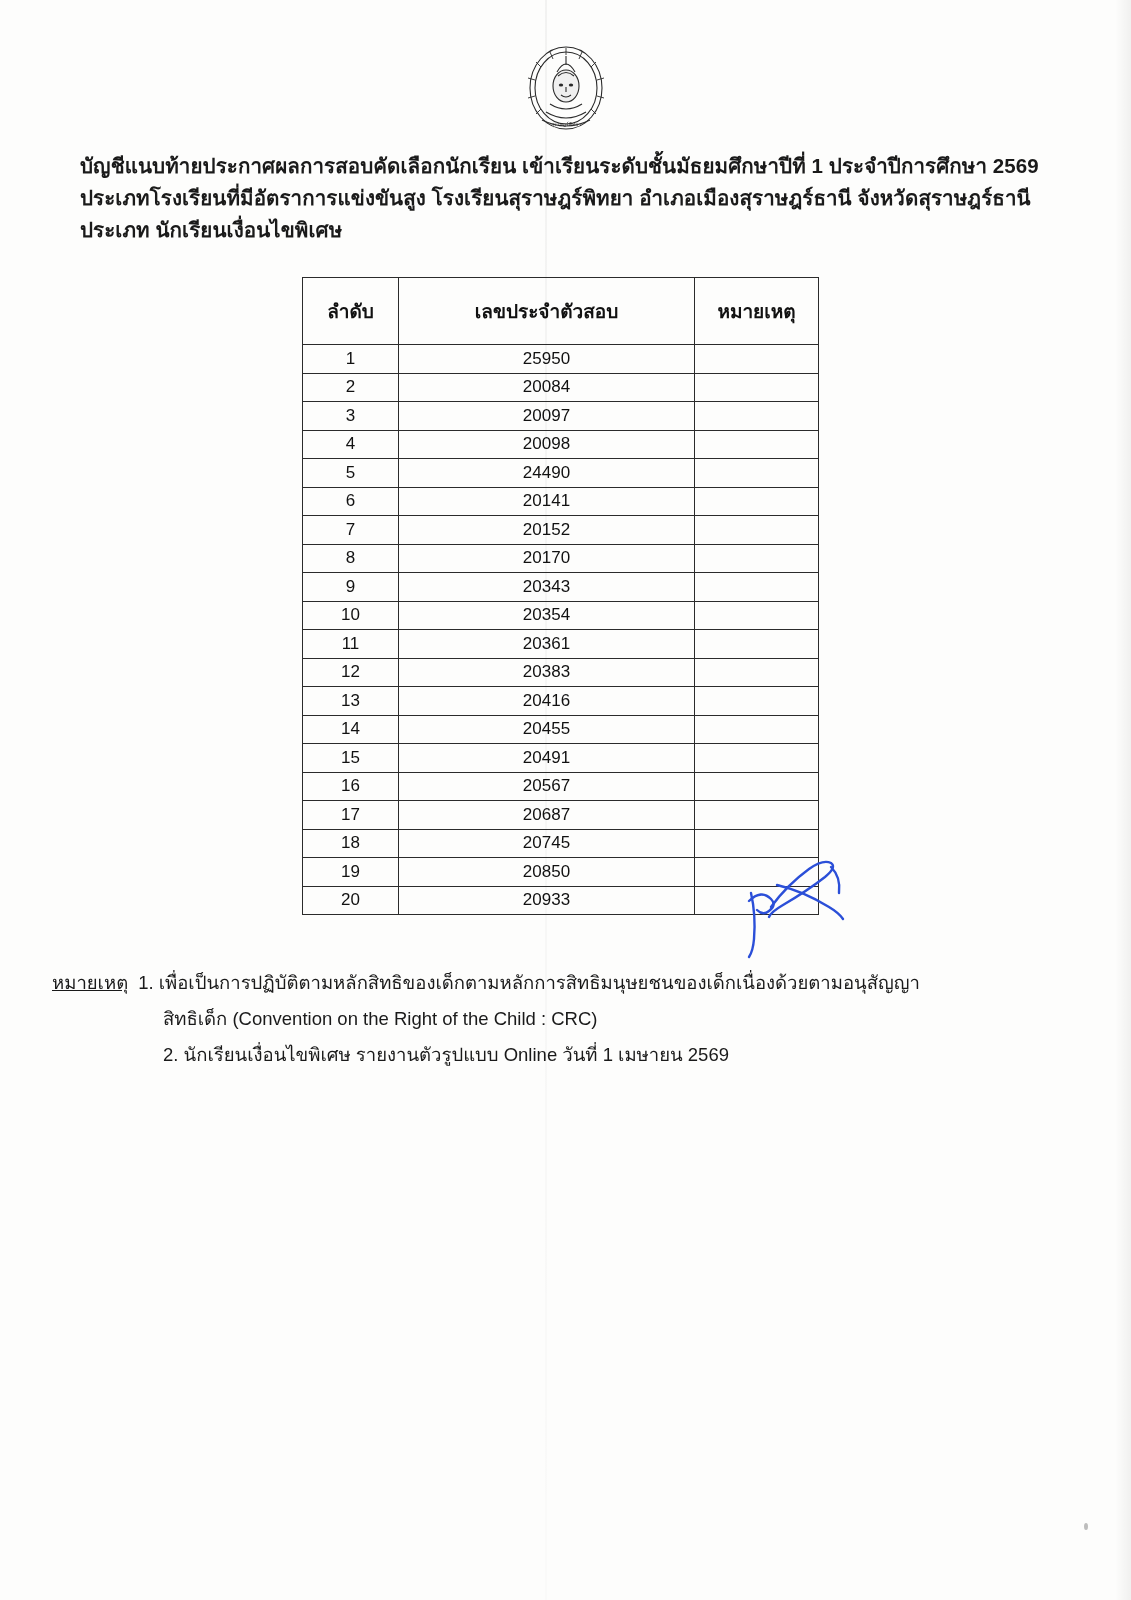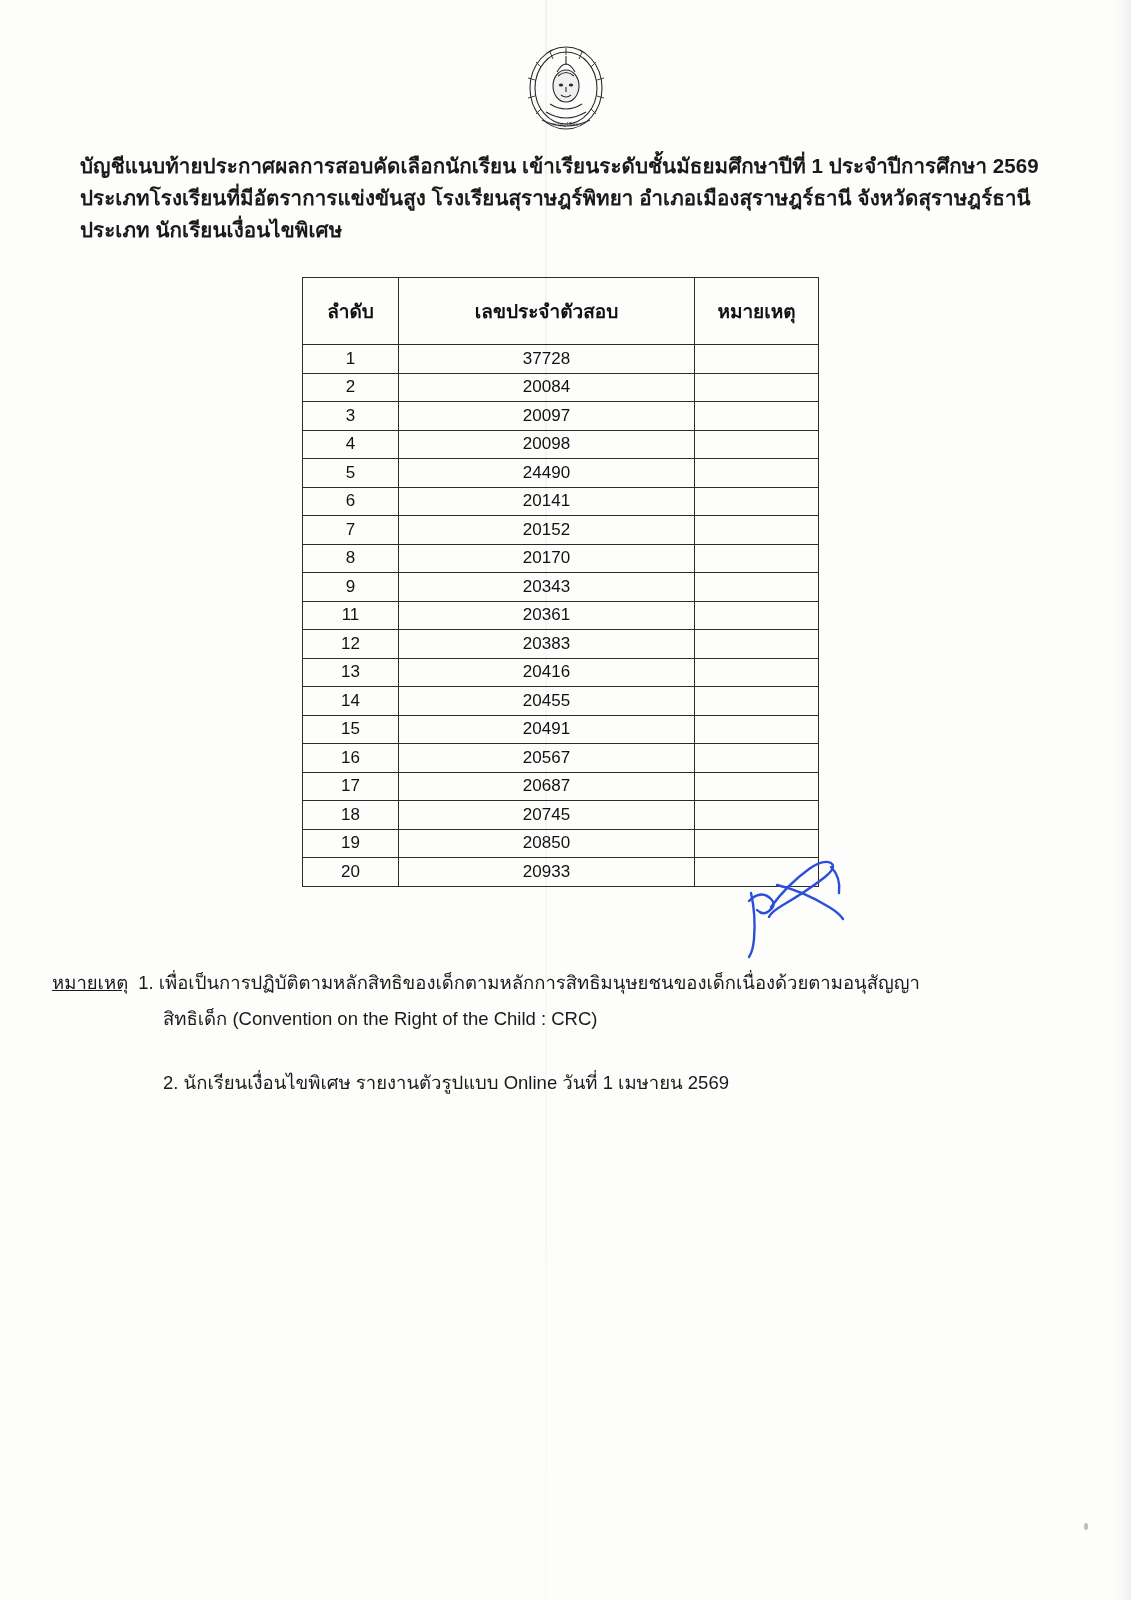--- a/index.html
+++ b/index.html
@@ -217,7 +217,7 @@
       <tbody>
         <tr>
             <td>1</td>
-            <td>37728</td>
+            <td>25950</td>
             <td></td>
           </tr>
         <tr>

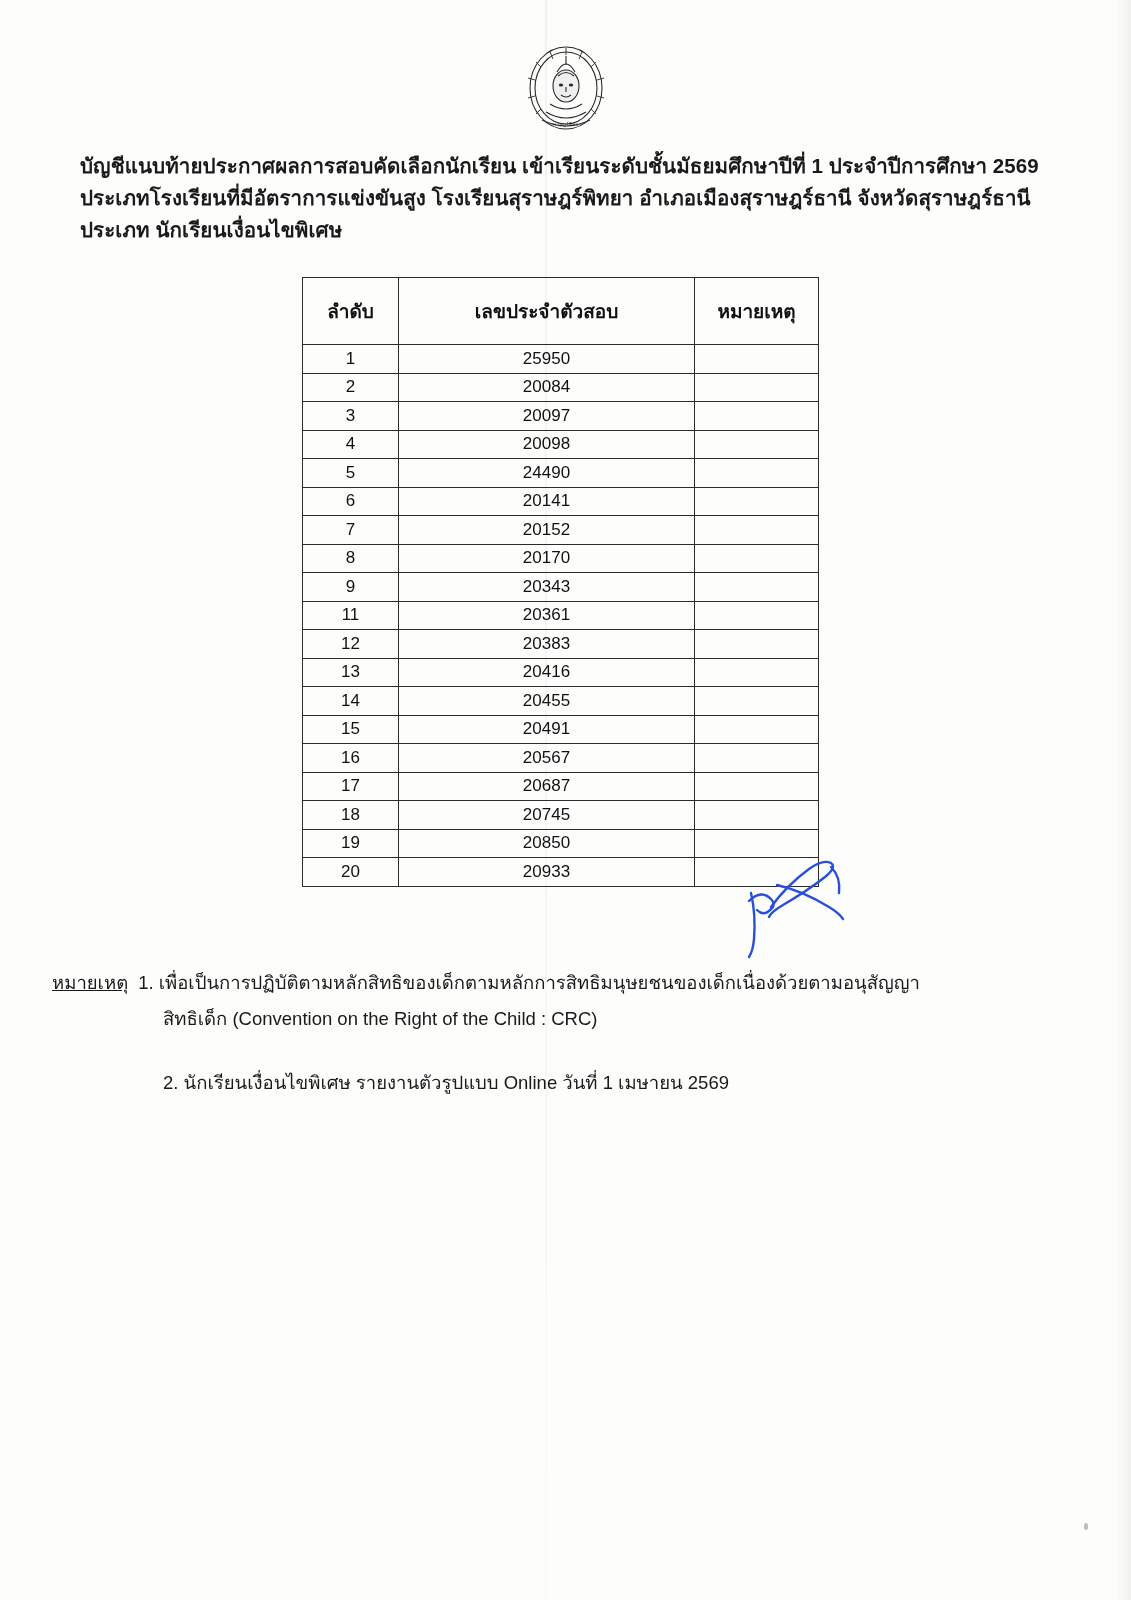--- a/index.html
+++ b/index.html
@@ -261,6 +261,11 @@
             <td></td>
           </tr>
         <tr>
+            <td>10</td>
+            <td>20354</td>
+            <td></td>
+          </tr>
+        <tr>
             <td>11</td>
             <td>20361</td>
             <td></td>

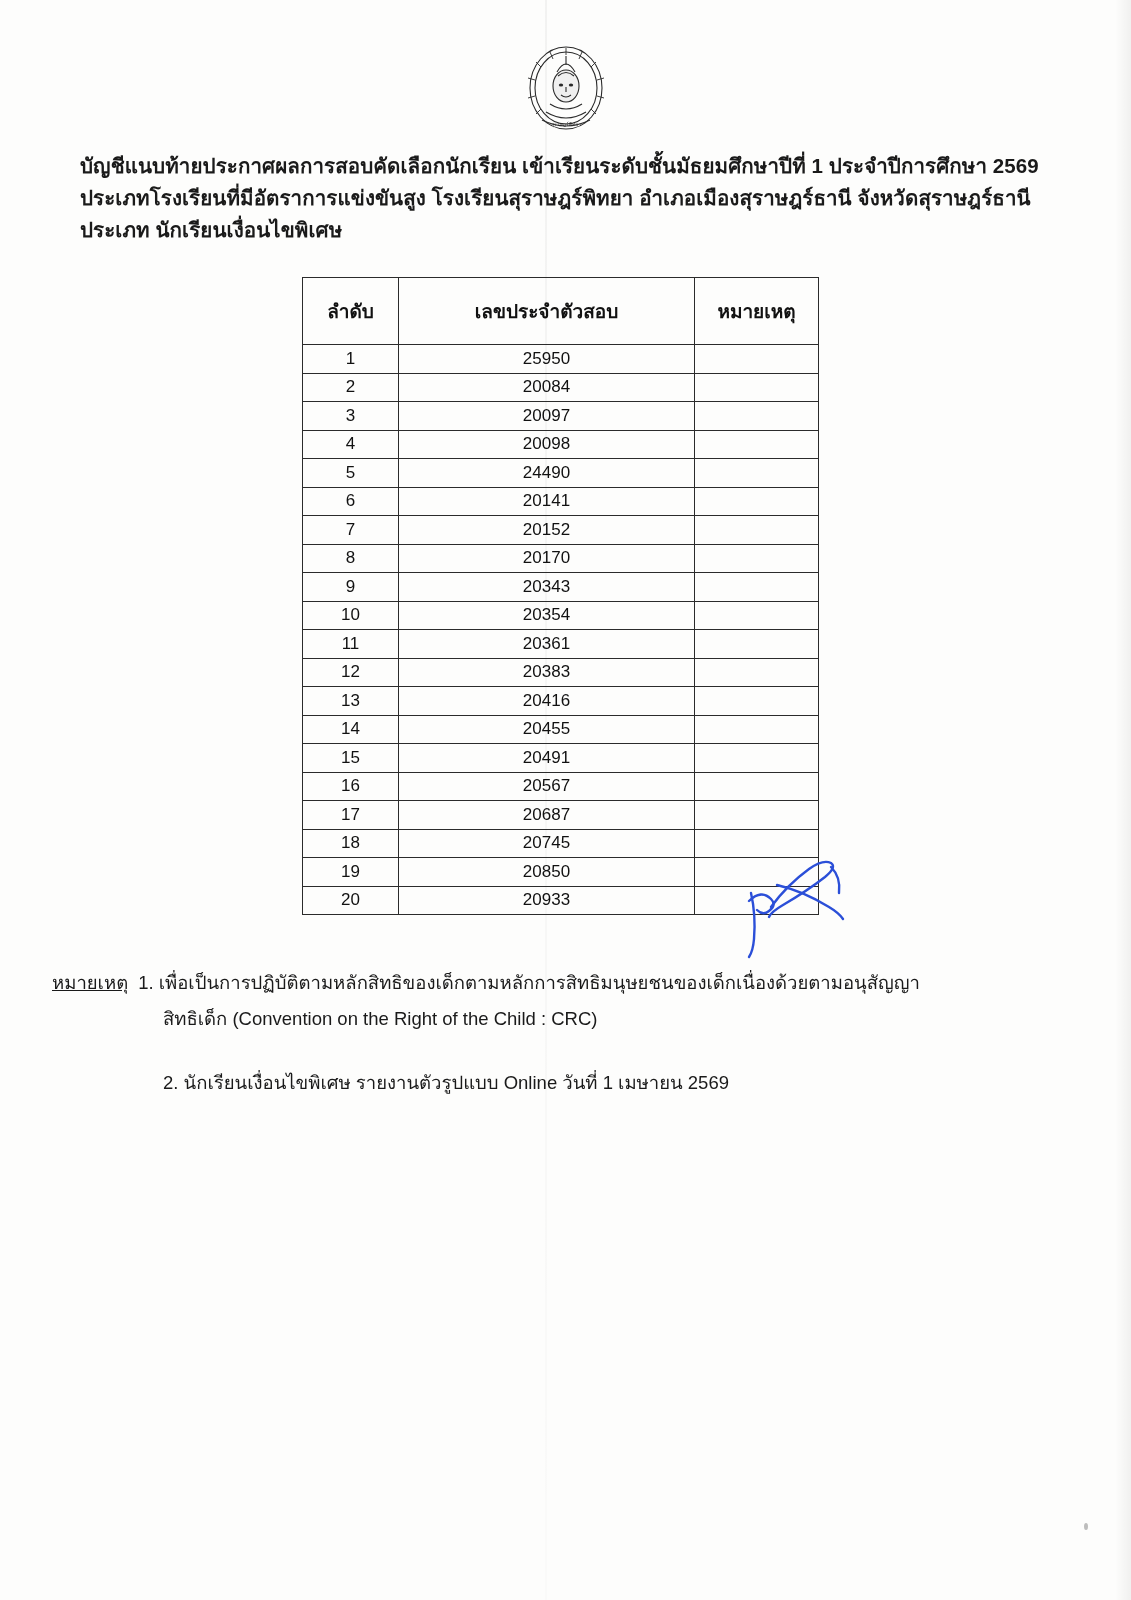--- a/index.html
+++ b/index.html
@@ -143,7 +143,6 @@
   }
   .note-rest {
     padding-left: 111px;
-    margin-top: 28px;
   }
 </style>
 </head>

